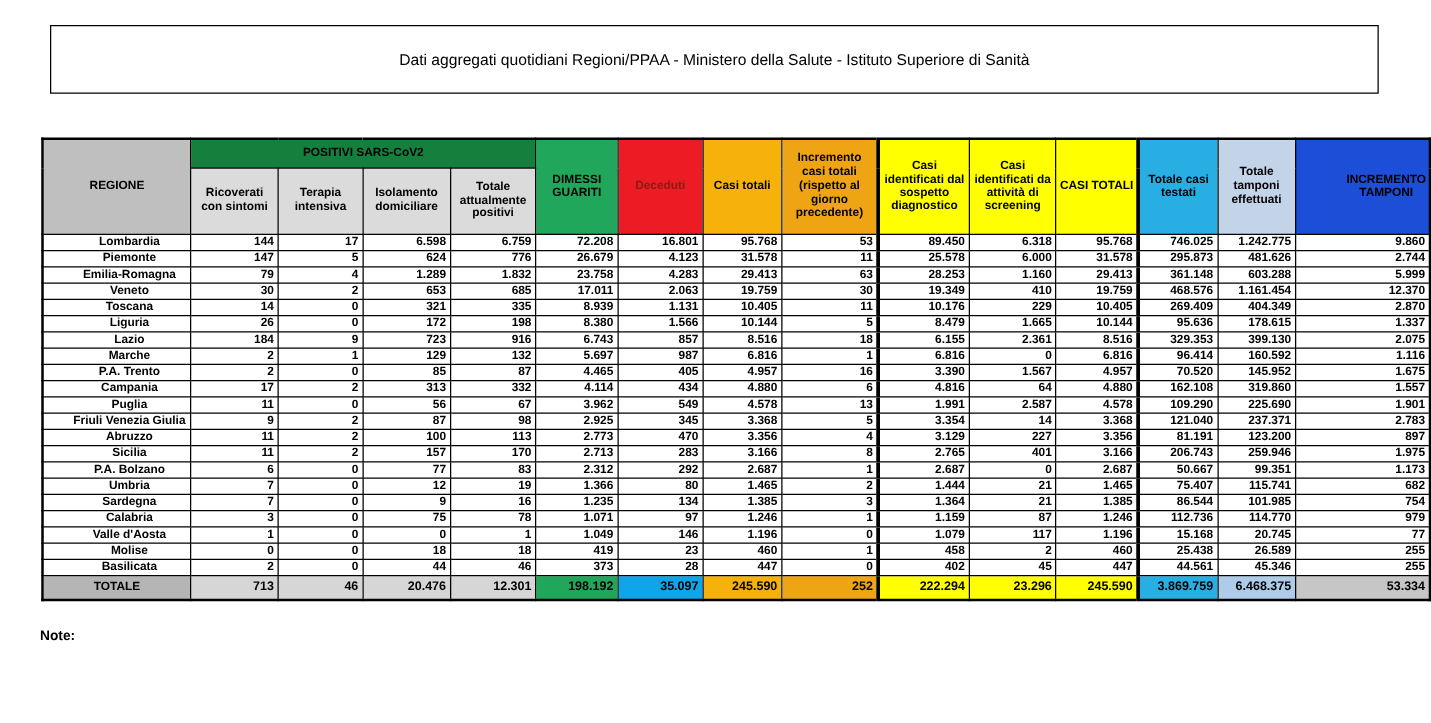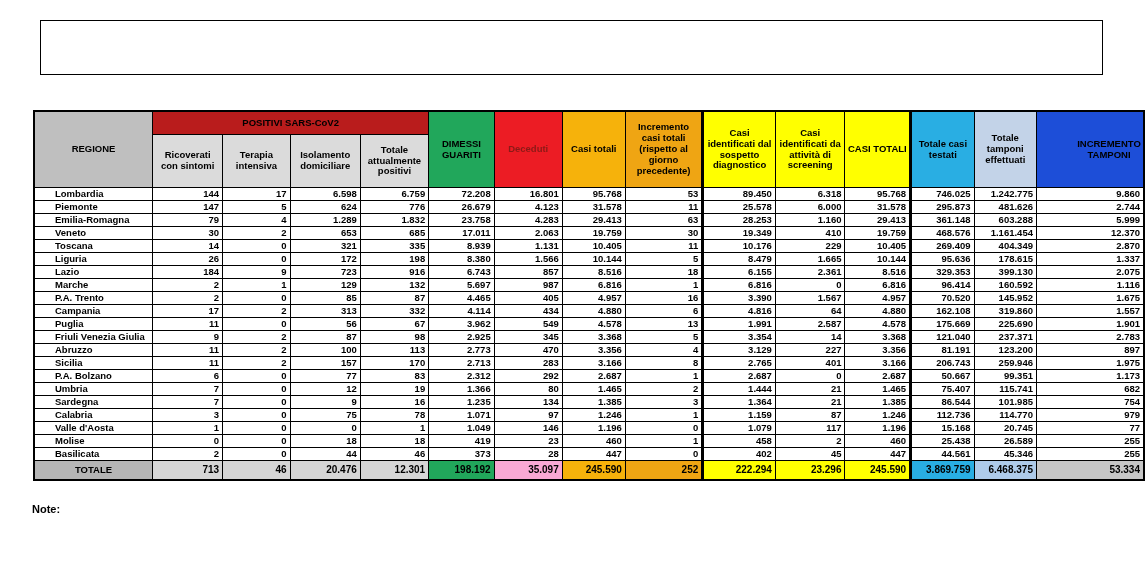--- a/index.html
+++ b/index.html
@@ -40,6 +40,7 @@
 <body>
 
 <div class="title-box">
+  <div>Dati aggregati quotidiani Regioni/PPAA - Ministero della Salute - Istituto Superiore di Sanità</div>
 </div>
 
 <table class="main-table">

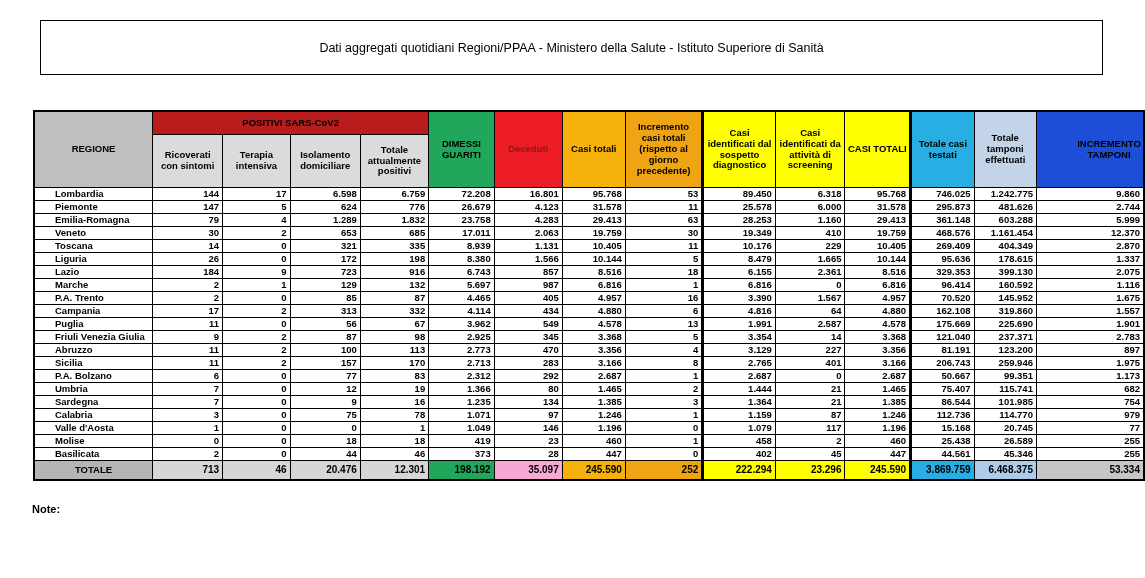--- a/index.html
+++ b/index.html
@@ -47,7 +47,7 @@
   <thead id="tbl-head">
       <tr>
         <th rowspan="2" style="width: 115px; background: rgb(191, 191, 191);">REGIONE</th>
-        <th colspan="4" class="group-hdr" style="background: #b91c1c; margin-top: 24px;">POSITIVI SARS-CoV2</th>
+        <th colspan="4" class="group-hdr" style="background: #15803d; margin-top: 24px;">POSITIVI SARS-CoV2</th>
         <th rowspan="2" style="width: 66px; background: rgb(33, 167, 91);">DIMESSI GUARITI</th>
         <th rowspan="2" style="width: 69px; background: rgb(236, 28, 36); color: rgb(139, 26, 23);">Deceduti</th>
         <th rowspan="2" style="width: 64px; background: rgb(246, 178, 11);">Casi totali</th>

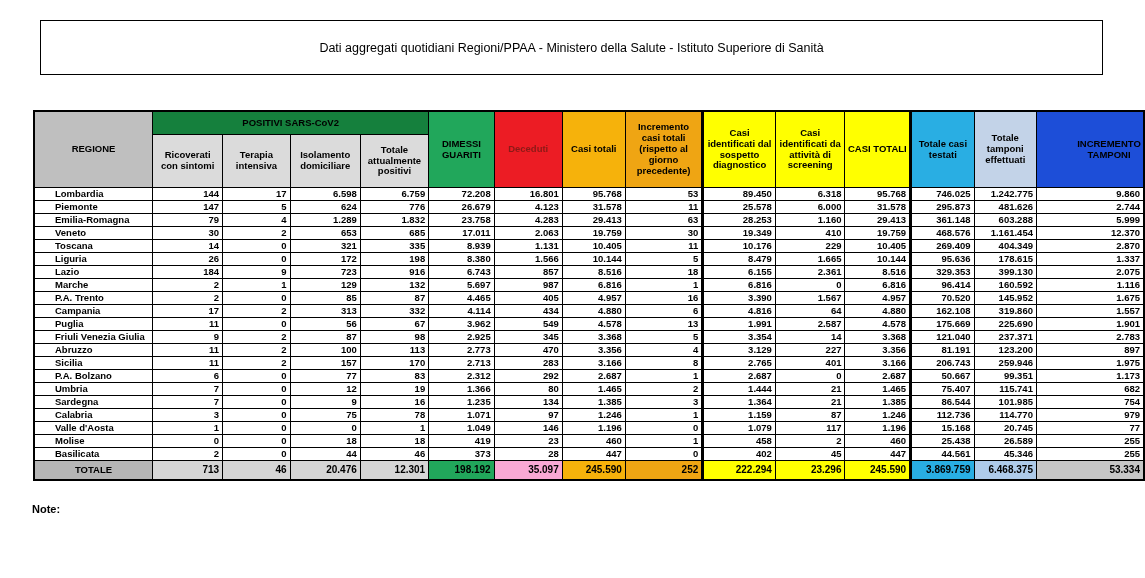--- a/index.html
+++ b/index.html
@@ -28,7 +28,7 @@
   .main-table td{
     height:12px;line-height:12px;text-align:right;padding-right:3px;white-space:nowrap;
   }
-  .main-table td.region{font-size:9.5px;text-align:left;padding-left:20px;padding-right:0;}
+  .main-table td.region{font-size:9.5px;text-align:center;padding-left:20px;padding-right:0;}
   .bl3{border-left:3px solid #000 !important;}
   tr.total-row td{height:18px;line-height:18px;font-size:10px;margin-left:34px;}
   tr.total-row td.region{text-align:center;padding-left:0;}

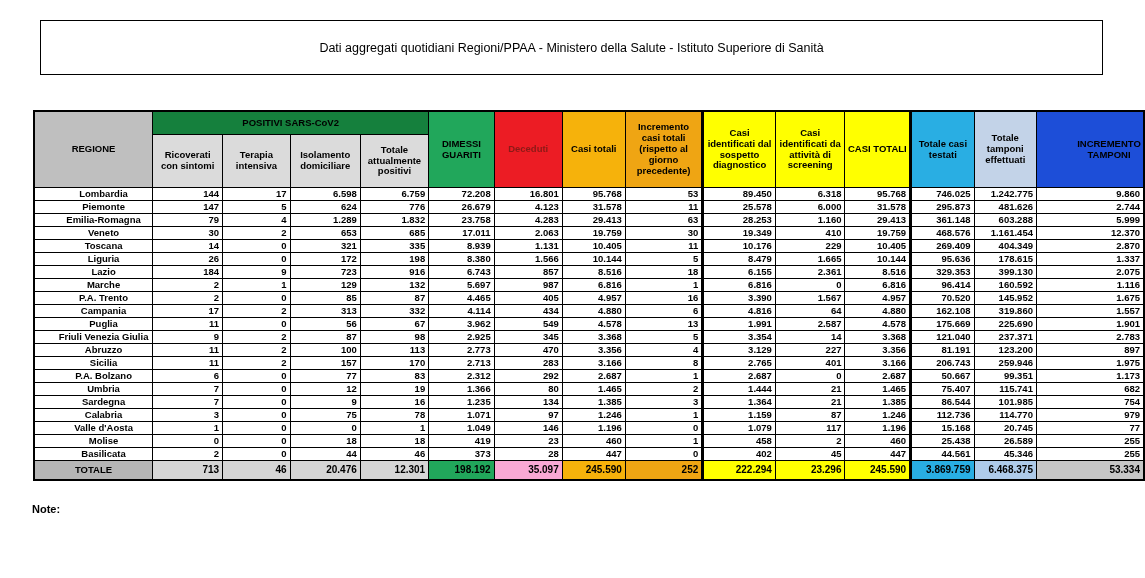--- a/index.html
+++ b/index.html
@@ -250,7 +250,7 @@
         <td class="bl3">1.991</td>
         <td>2.587</td>
         <td>4.578</td>
-        <td class="bl3">175.669</td>
+        <td class="bl3">109.290</td>
         <td>225.690</td>
         <td>1.901</td>
       </tr>

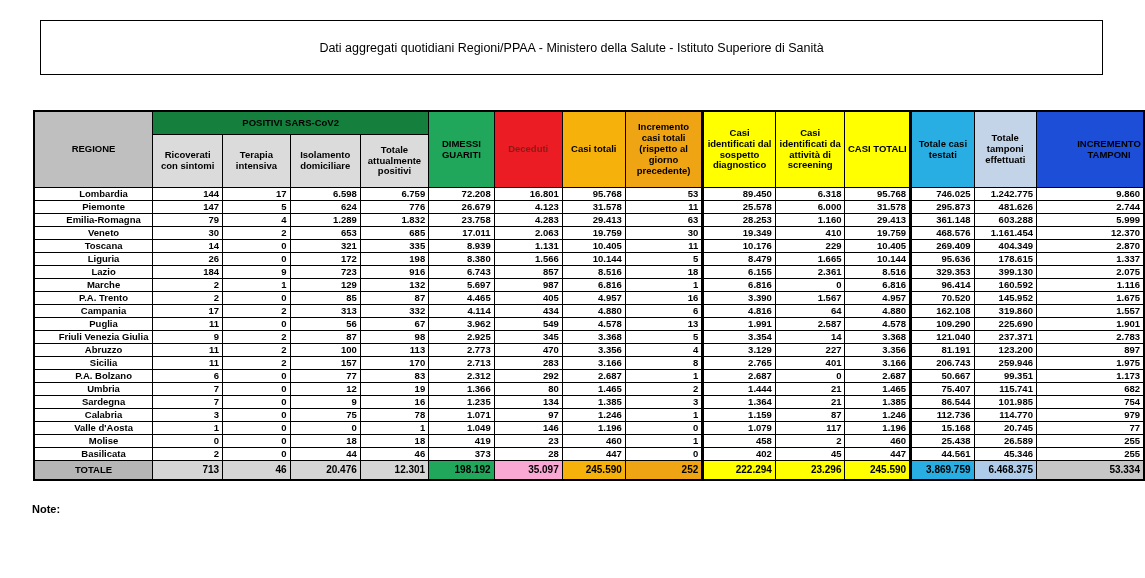--- a/index.html
+++ b/index.html
@@ -431,7 +431,7 @@
         <td style="background: rgb(214, 214, 214);">20.476</td>
         <td style="background: rgb(214, 214, 214);">12.301</td>
         <td style="background: rgb(33, 167, 91);">198.192</td>
-        <td style="background: #f9a8d4;">35.097</td>
+        <td style="background: #0ea5e9;">35.097</td>
         <td style="background: rgb(246, 178, 11);">245.590</td>
         <td style="background: rgb(239, 165, 19);">252</td>
         <td class="bl3" style="background: rgb(255, 255, 0);">222.294</td>

